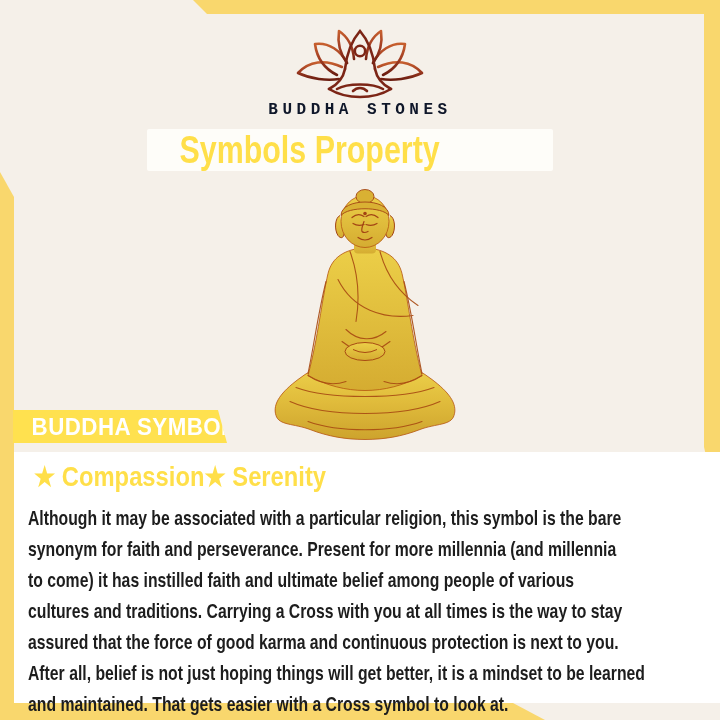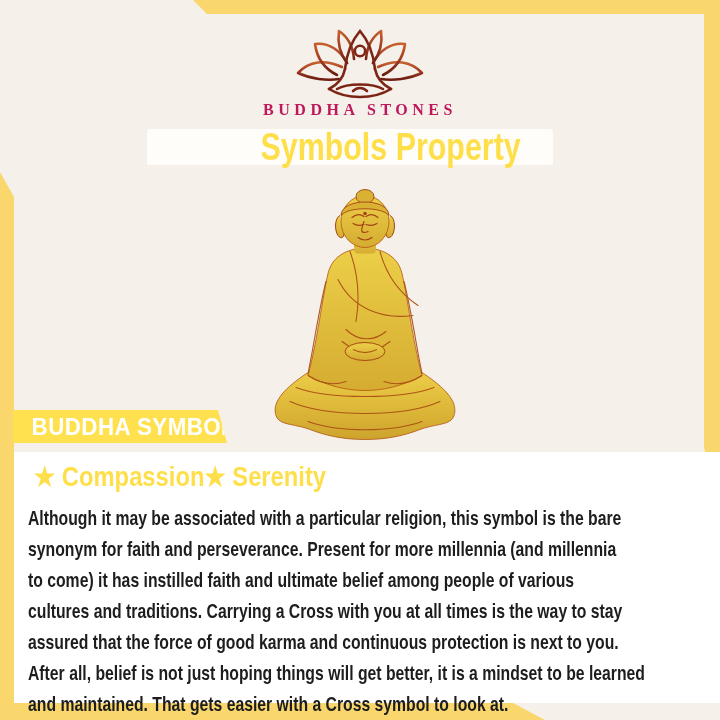--- a/index.html
+++ b/index.html
@@ -22,8 +22,8 @@
   .logo{position:absolute;left:295px;top:27px;width:130px;height:72px;}
   .brand-name{
     position:absolute;left:0;top:101px;width:720px;text-align:center;
-    font-family:Liberation Serif, serif;font-size:16px;font-weight:600;
-    letter-spacing:4.5px;color:#be185d;
+    font-family:Liberation Mono, monospace;font-size:16px;font-weight:600;
+    letter-spacing:4.5px;color:#0f172a;
   }
   
   .title-banner{

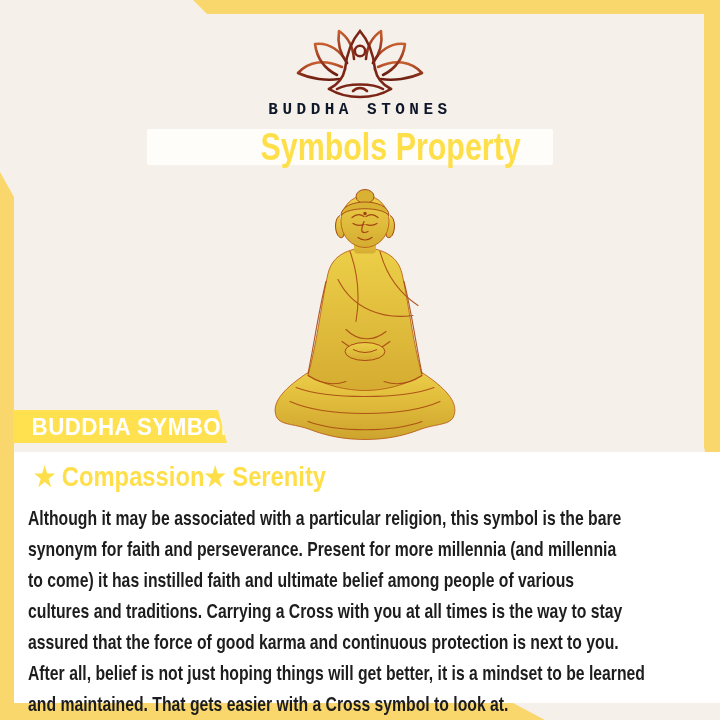--- a/index.html
+++ b/index.html
@@ -27,8 +27,8 @@
   }
   
   .title-banner{
-    position:absolute;left:147px;top:129px;width:406px;height:36px;
-    background:#fefdf9;border-radius:2px;display:flex;align-items:center;justify-content:flex-end;
+    position:absolute;left:147px;top:129px;width:406px;height:42px;
+    background:#fefdf9;border-radius:2px;display:flex;align-items:center;justify-content:flex-start;
   }
   .title-banner span{
     font-size:38px;font-weight:bold;color:#ffdf49;white-space:nowrap;

